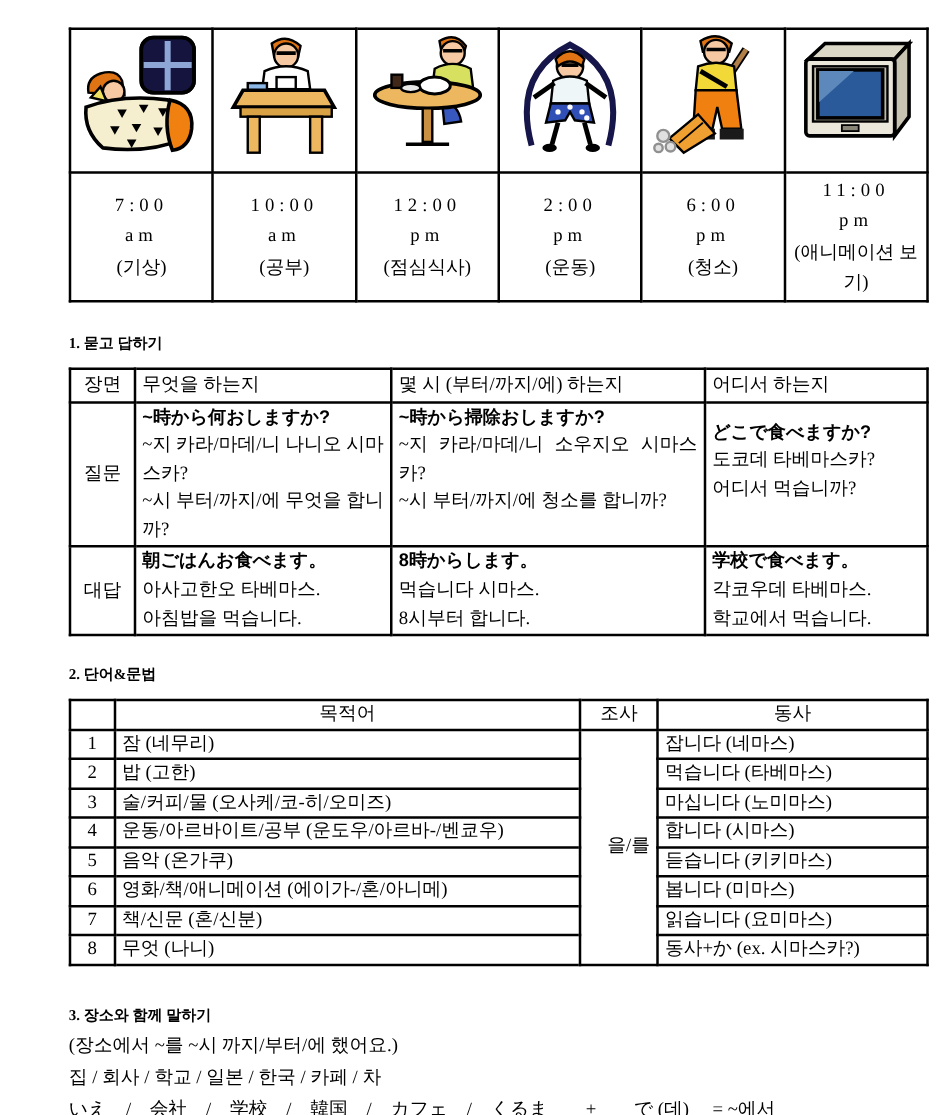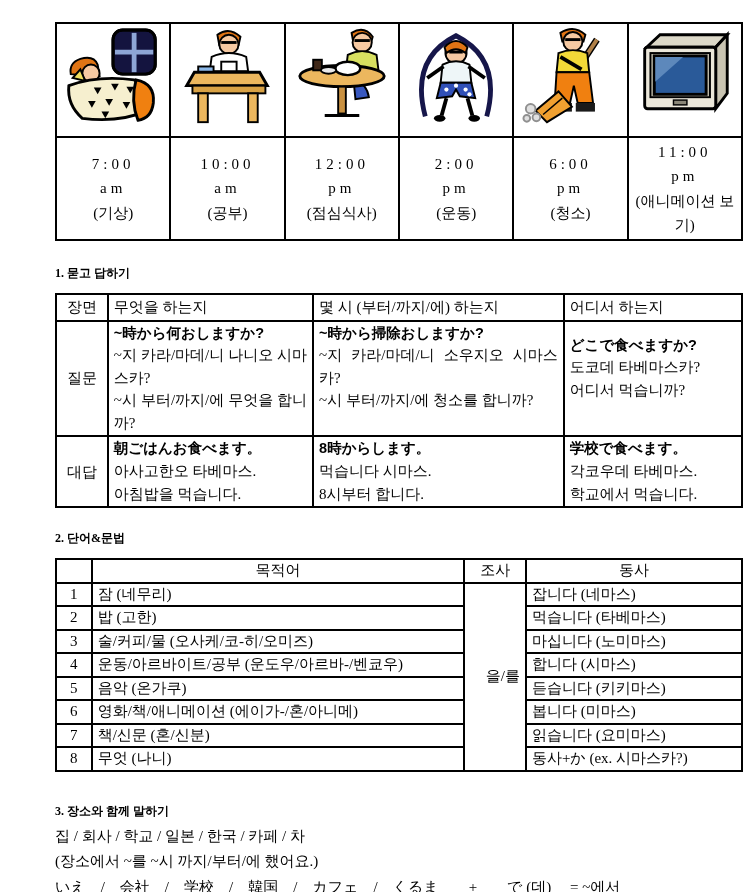--- a/index.html
+++ b/index.html
@@ -300,8 +300,8 @@
     </table>
 
   <div class="sec-head" style="margin-top:31px; margin-bottom:4px">3. 장소와 함께 말하기</div>
+  <div class="s3-line">(장소에서 ~를 ~시 까지/부터/에 했어요.)</div>
   <div class="s3-line">집 / 회사 / 학교 / 일본 / 한국 / 카페 / 차</div>
-  <div class="s3-line">(장소에서 ~를 ~시 까지/부터/에 했어요.)</div>
   <div class="s3-line">いえ　/　会社　/　学校　/　韓国　/　カフェ　/　くるま　　+　　で (데)　 = ~에서</div>
 
 </div>

